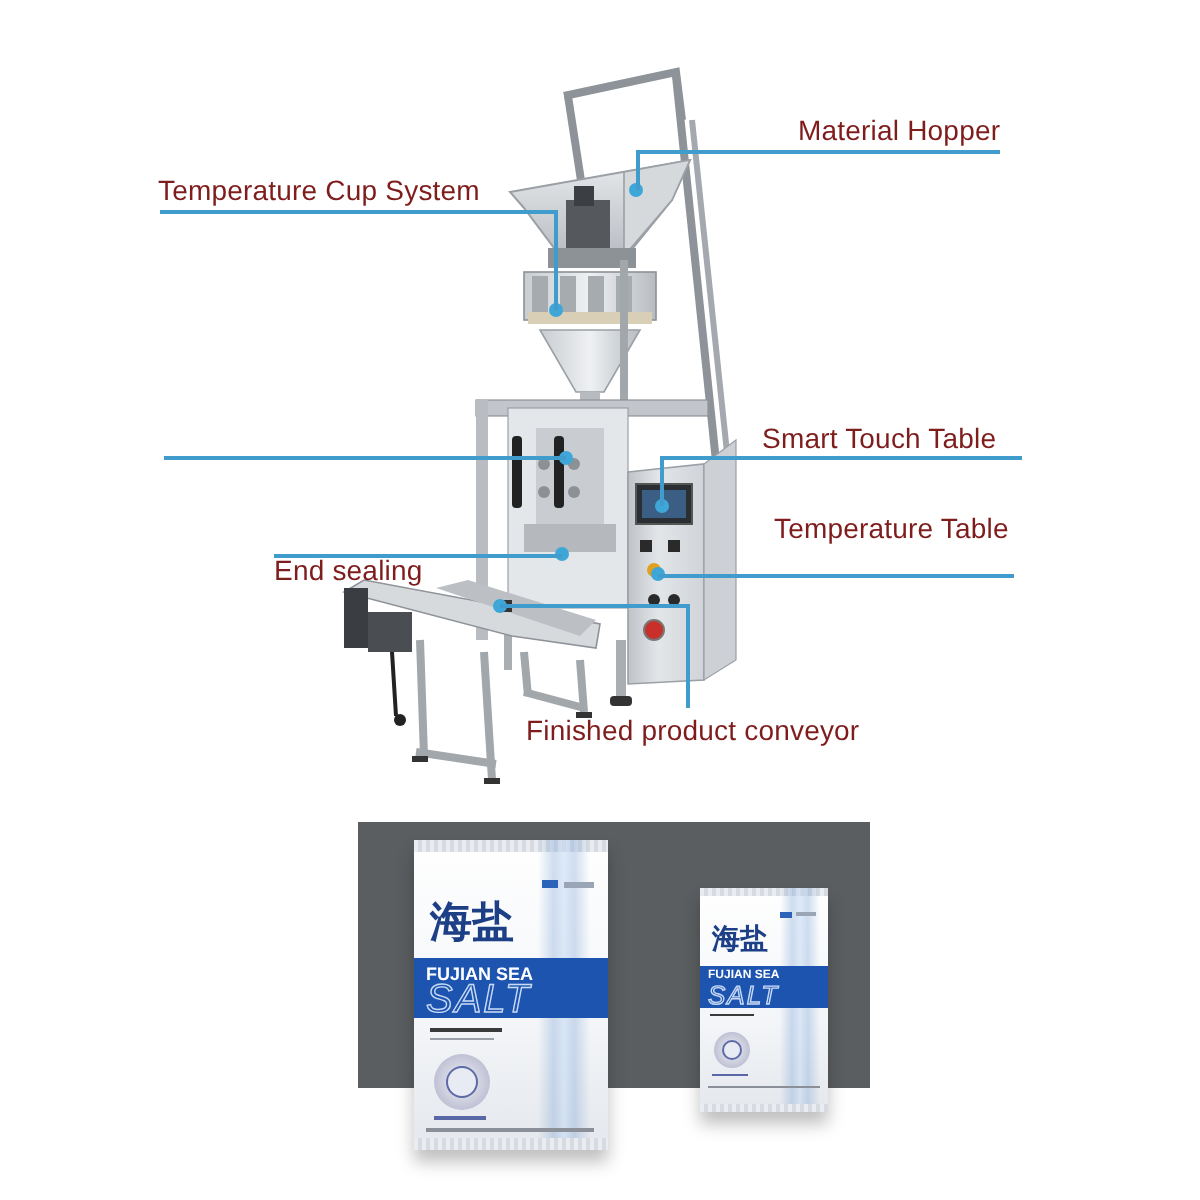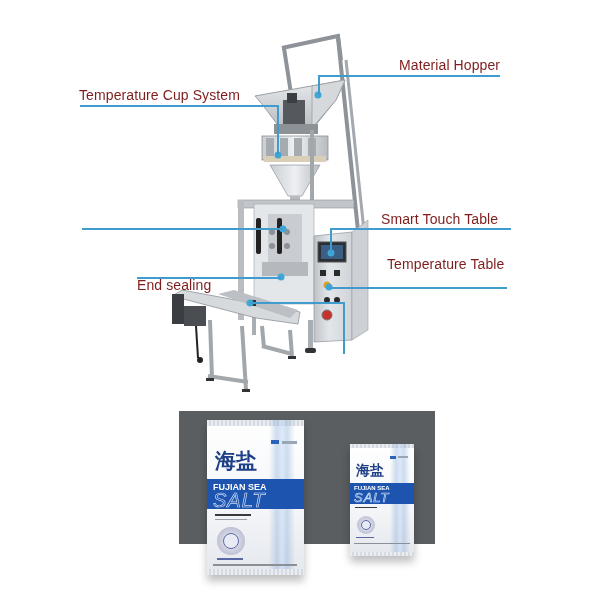--- a/index.html
+++ b/index.html
@@ -212,6 +212,7 @@
 
   <div class="leader" style="left:250px; top:302px; width:94px; height:2px;"></div>
   <div class="leader" style="left:343px; top:302px; width:2px; height:52px;"></div>
+  <div class="label" style="left:263px; top:357px;">Finished product conveyor</div>
 
   <div class="product-panel">
 

